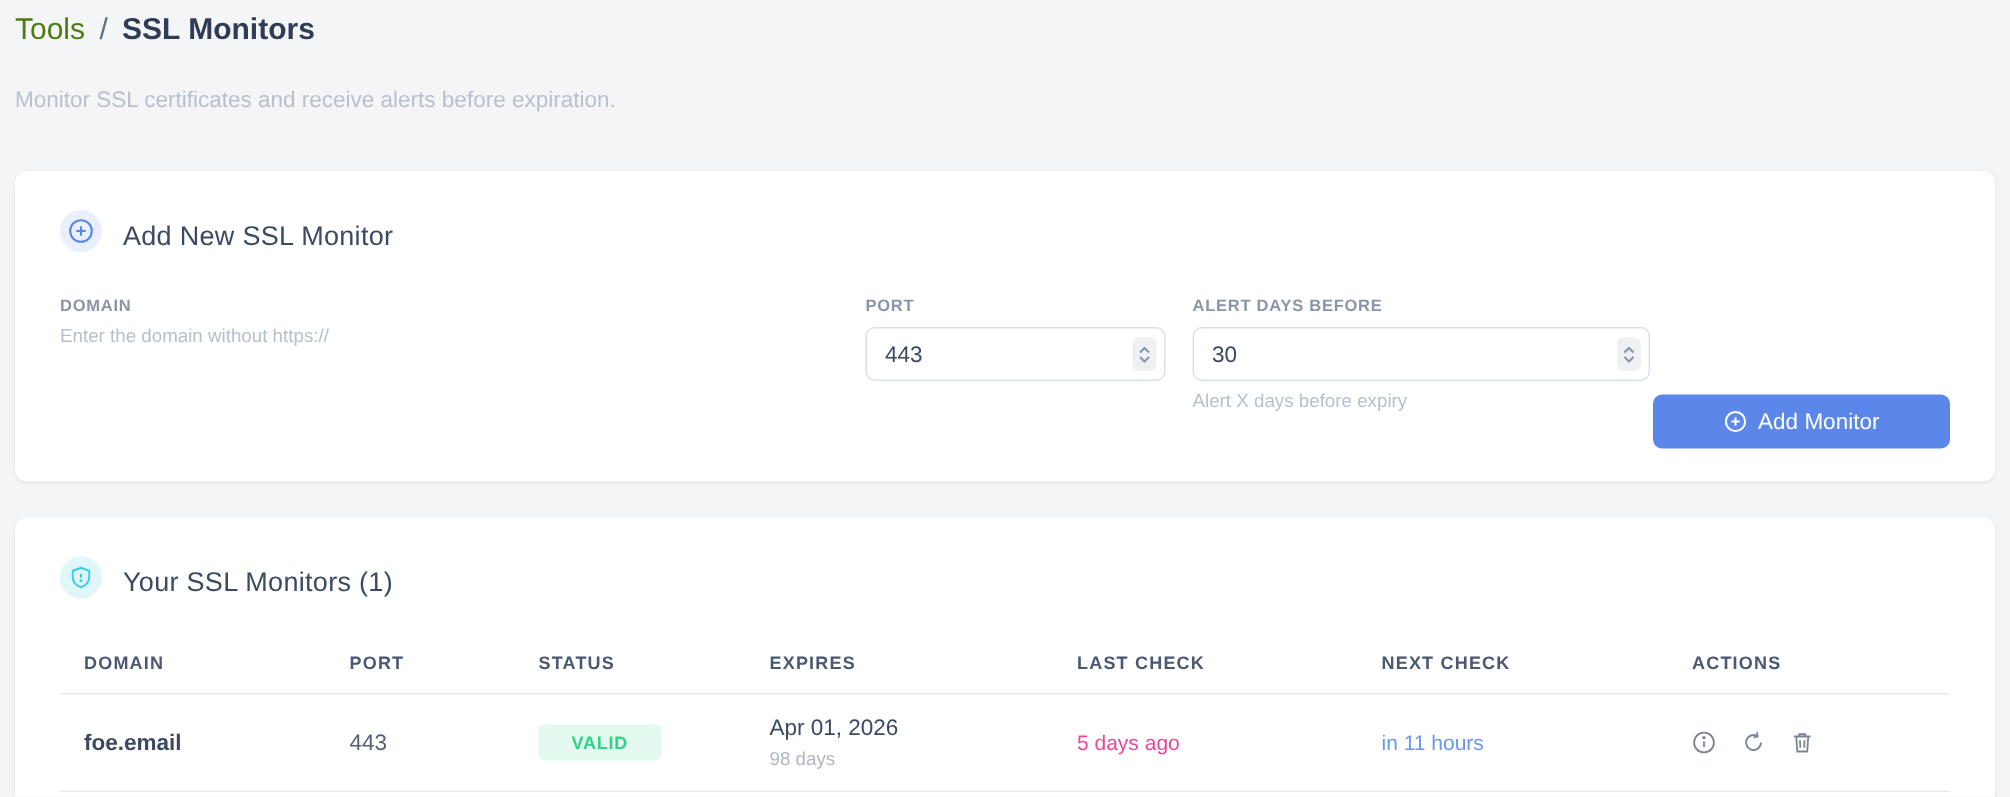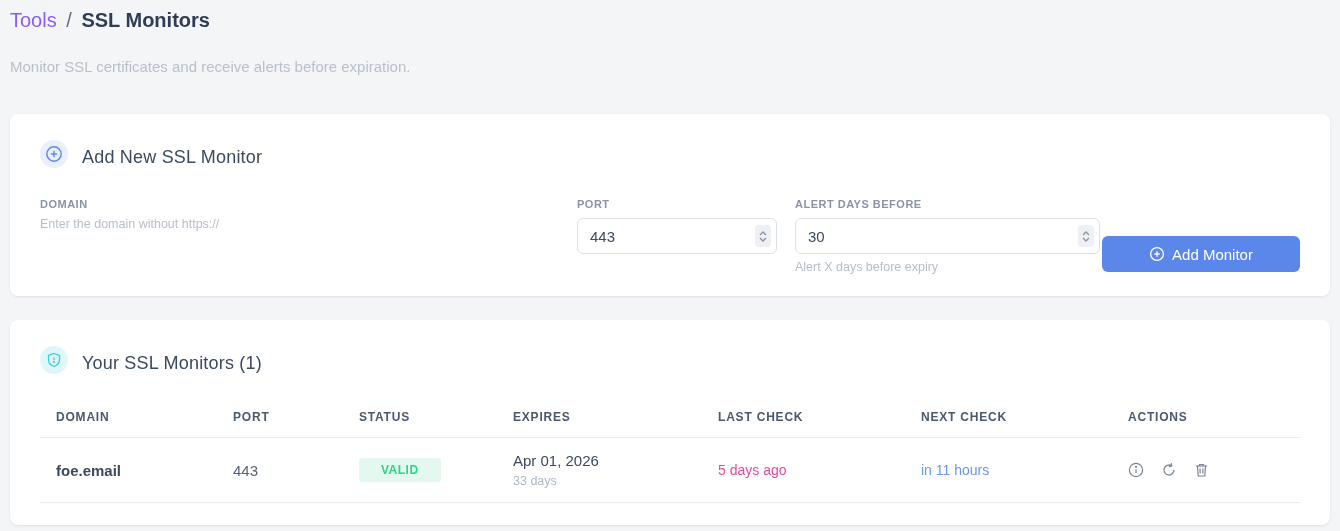--- a/index.html
+++ b/index.html
@@ -18,7 +18,7 @@
     font-size: 20px;
     line-height: 24px;
   }
-  .breadcrumb .crumb-section { color: #8b5cf6; font-weight: 400; }
+  .breadcrumb .crumb-section { color: #4d7c0f; font-weight: 400; }
   .breadcrumb .crumb-sep { color: #5f6d83; font-weight: 400; padding: 0 4px; }
   .breadcrumb .crumb-current { color: #2e3d55; font-weight: 700; }
   .page-subtitle {

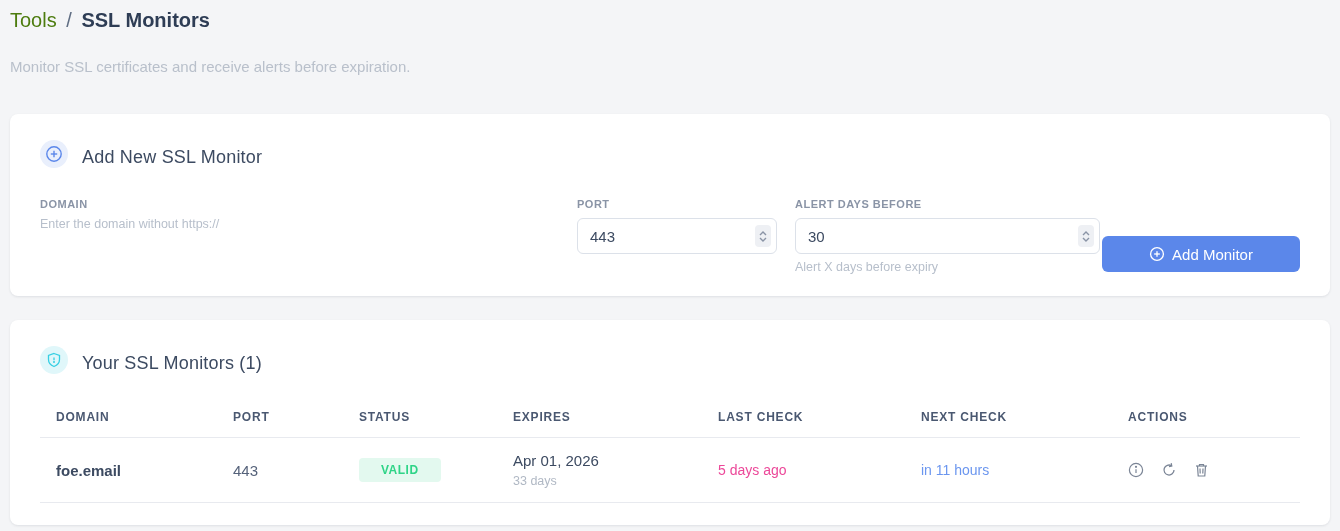--- a/index.html
+++ b/index.html
@@ -91,7 +91,7 @@
     cursor: pointer;
   }
 
-  .submit-wrap { margin-left: auto; margin-top: 38px; }
+  .submit-wrap { margin-left: auto; margin-top: 65px; }
   .btn-primary {
     width: 198px; height: 36px;
     background: #5b87ea;

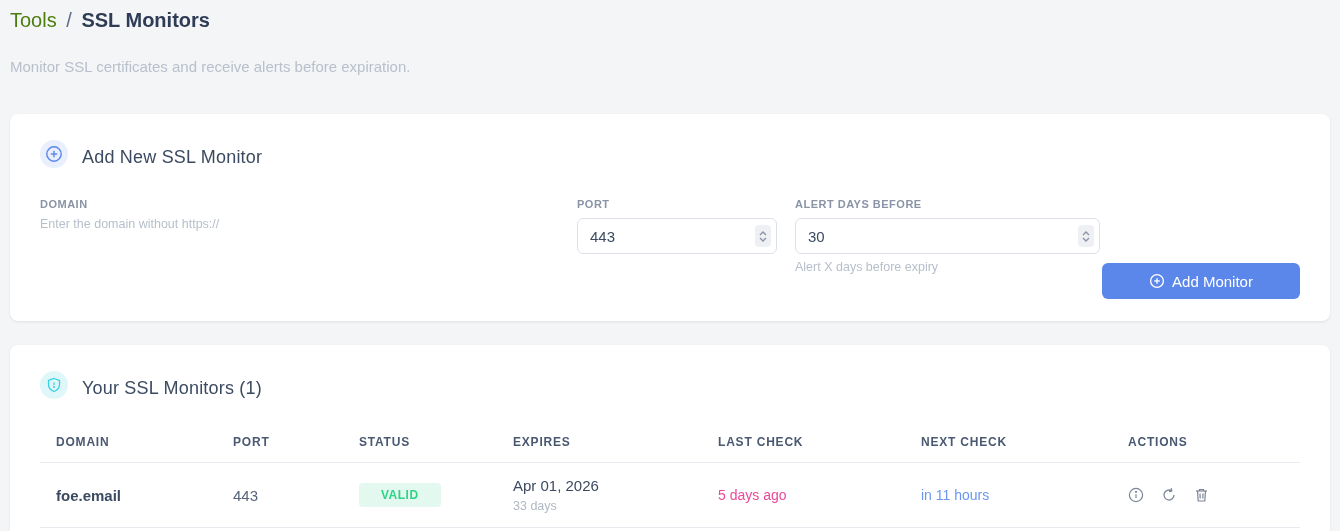--- a/index.html
+++ b/index.html
@@ -256,7 +256,7 @@
         </span>
         <span class="cell-expires">
           <div class="expires-date">Apr 01, 2026</div>
-          <div class="expires-sub">33 days</div>
+          <div class="expires-sub">98 days</div>
         </span>
         <span class="cell-lastcheck">5 days ago</span>
         <span class="cell-nextcheck">in 11 hours</span>

